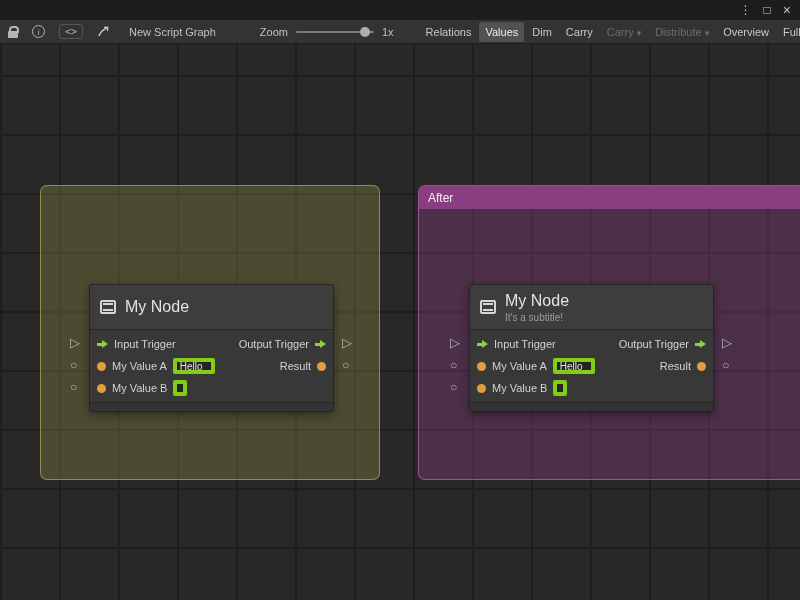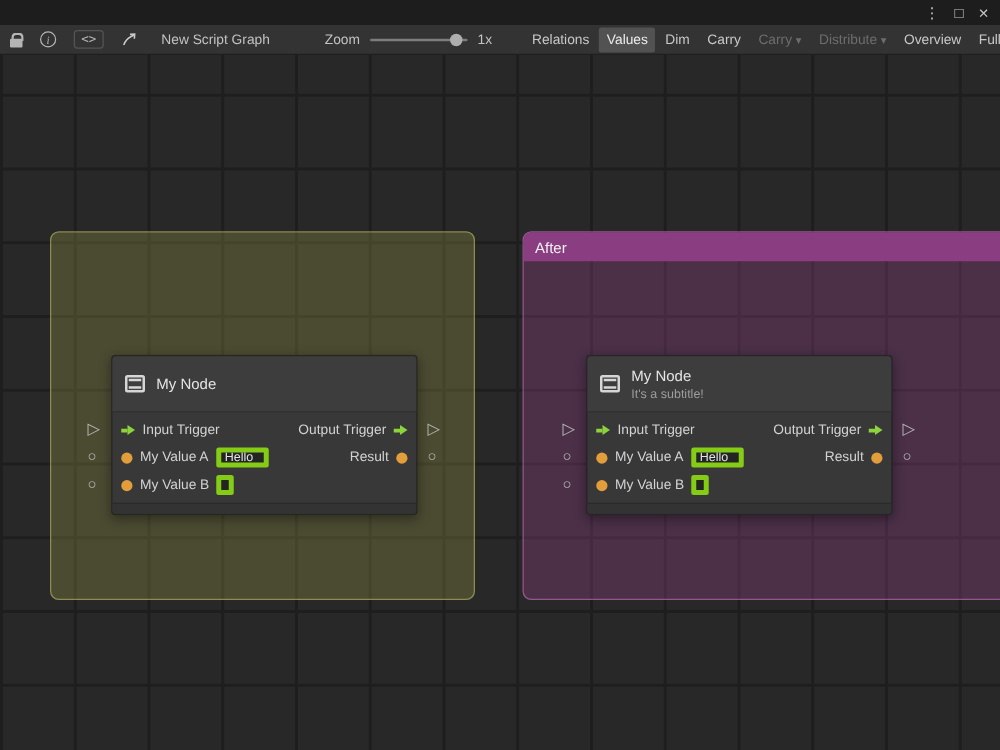--- a/index.html
+++ b/index.html
@@ -109,7 +109,7 @@
   .node-icon::before { content:""; position:absolute; left:1px; right:1px; top:1px; height:2px; background:#d6d6d6; }
   .node-icon::after  { content:""; position:absolute; left:1px; right:1px; bottom:1px; height:2px; background:#d6d6d6; }
   .node-titles { display:flex; flex-direction:column; justify-content:center; }
-  .node-title { font-size:12px; color:#e4e4e4; }
+  .node-title { font-size:16px; color:#e4e4e4; }
   .node-subtitle { font-size:10px; color:#9d9d9d; margin-top:2px; }
   .node-rows { padding:3px 0 0 0; }
   .port-row { height:22px; display:flex; align-items:center; justify-content:space-between; padding:0 7px; font-size:11px; color:#d2d2d2; }

